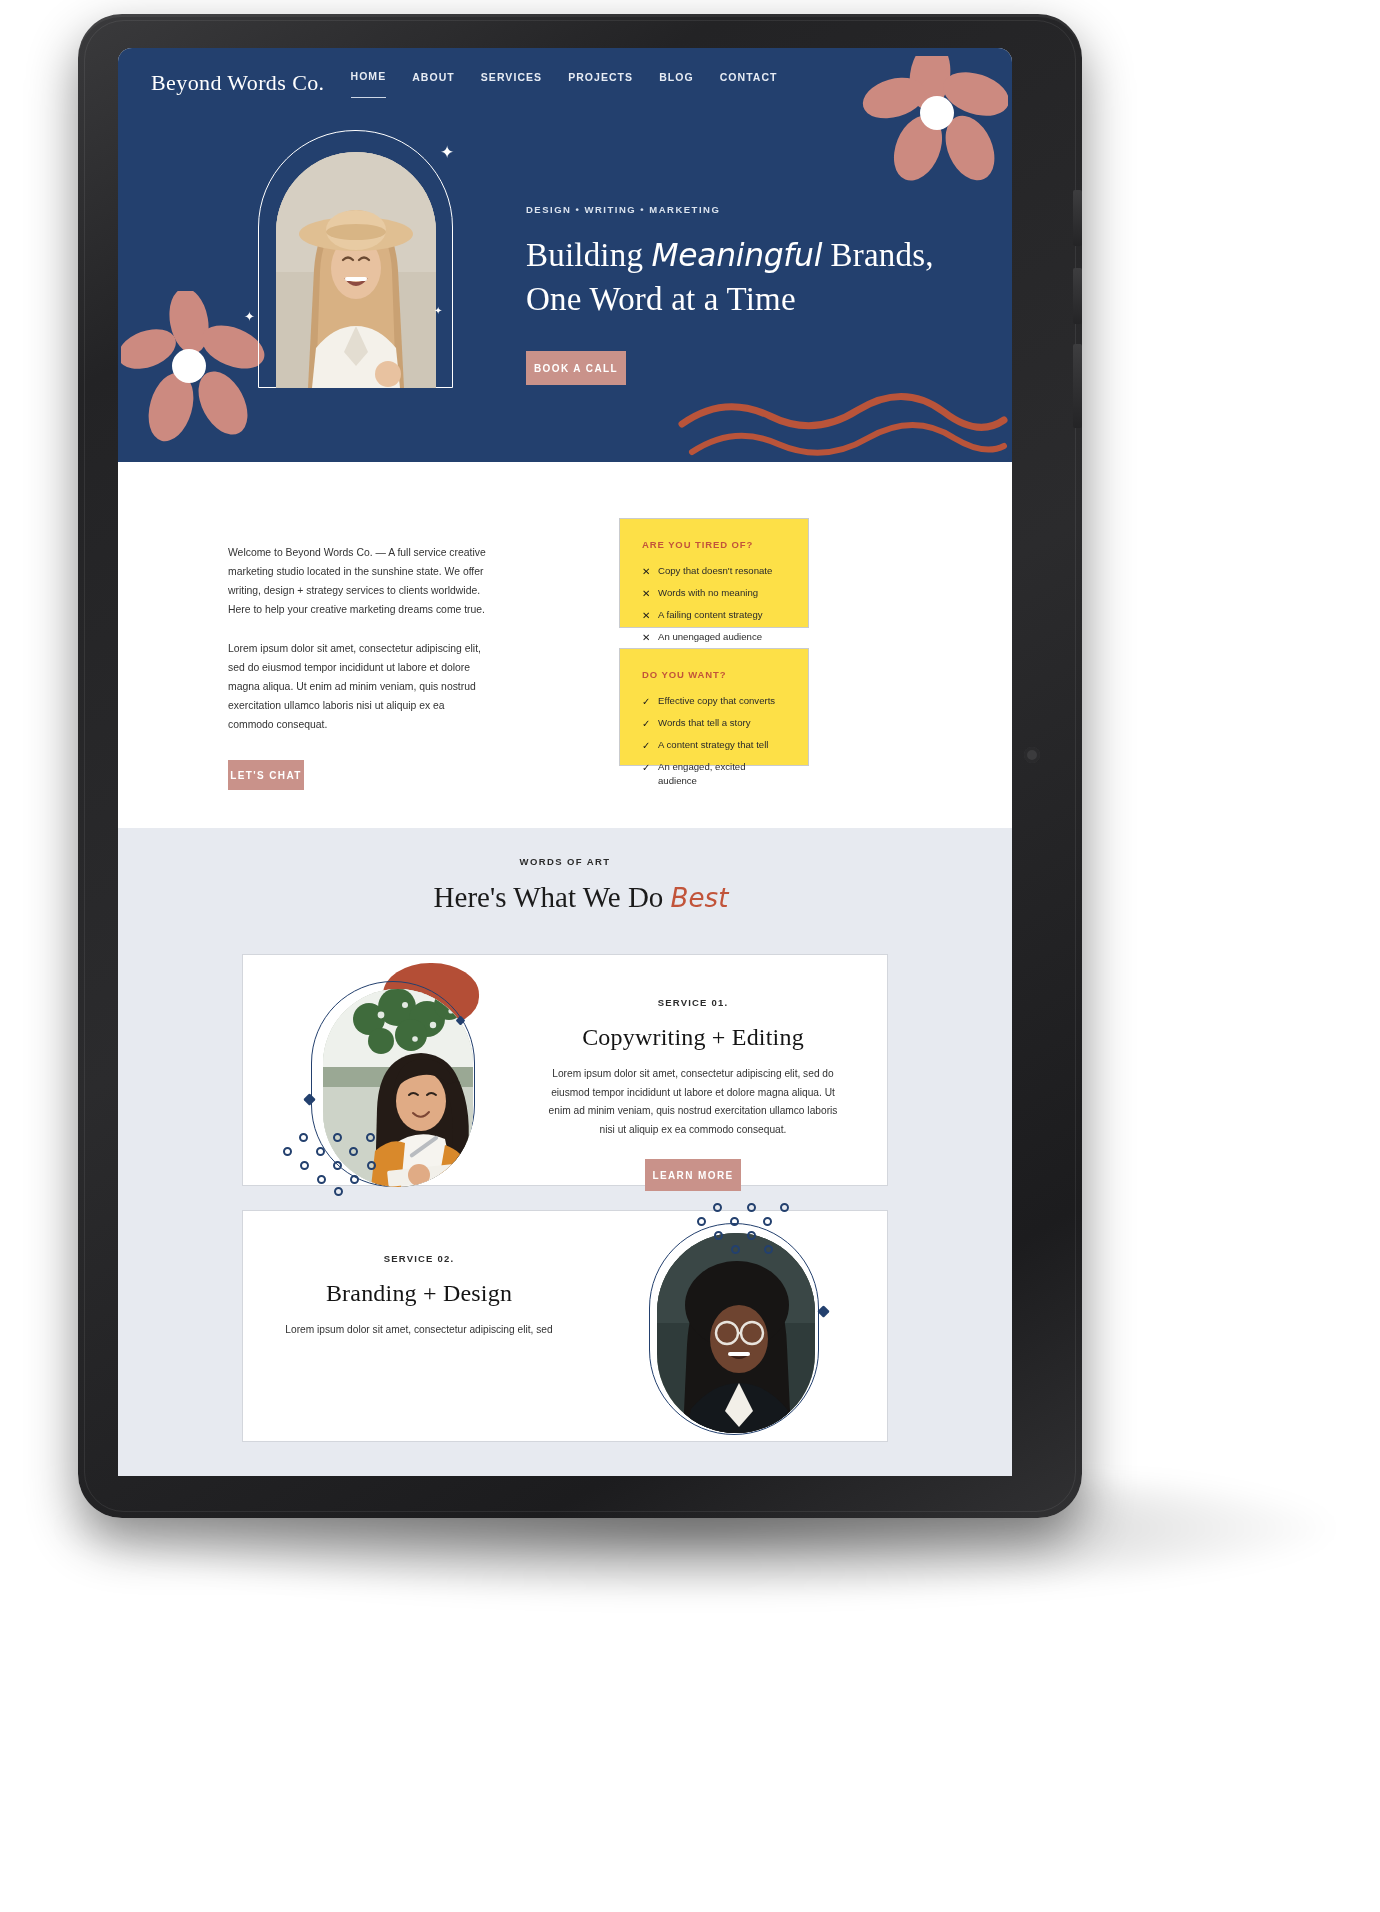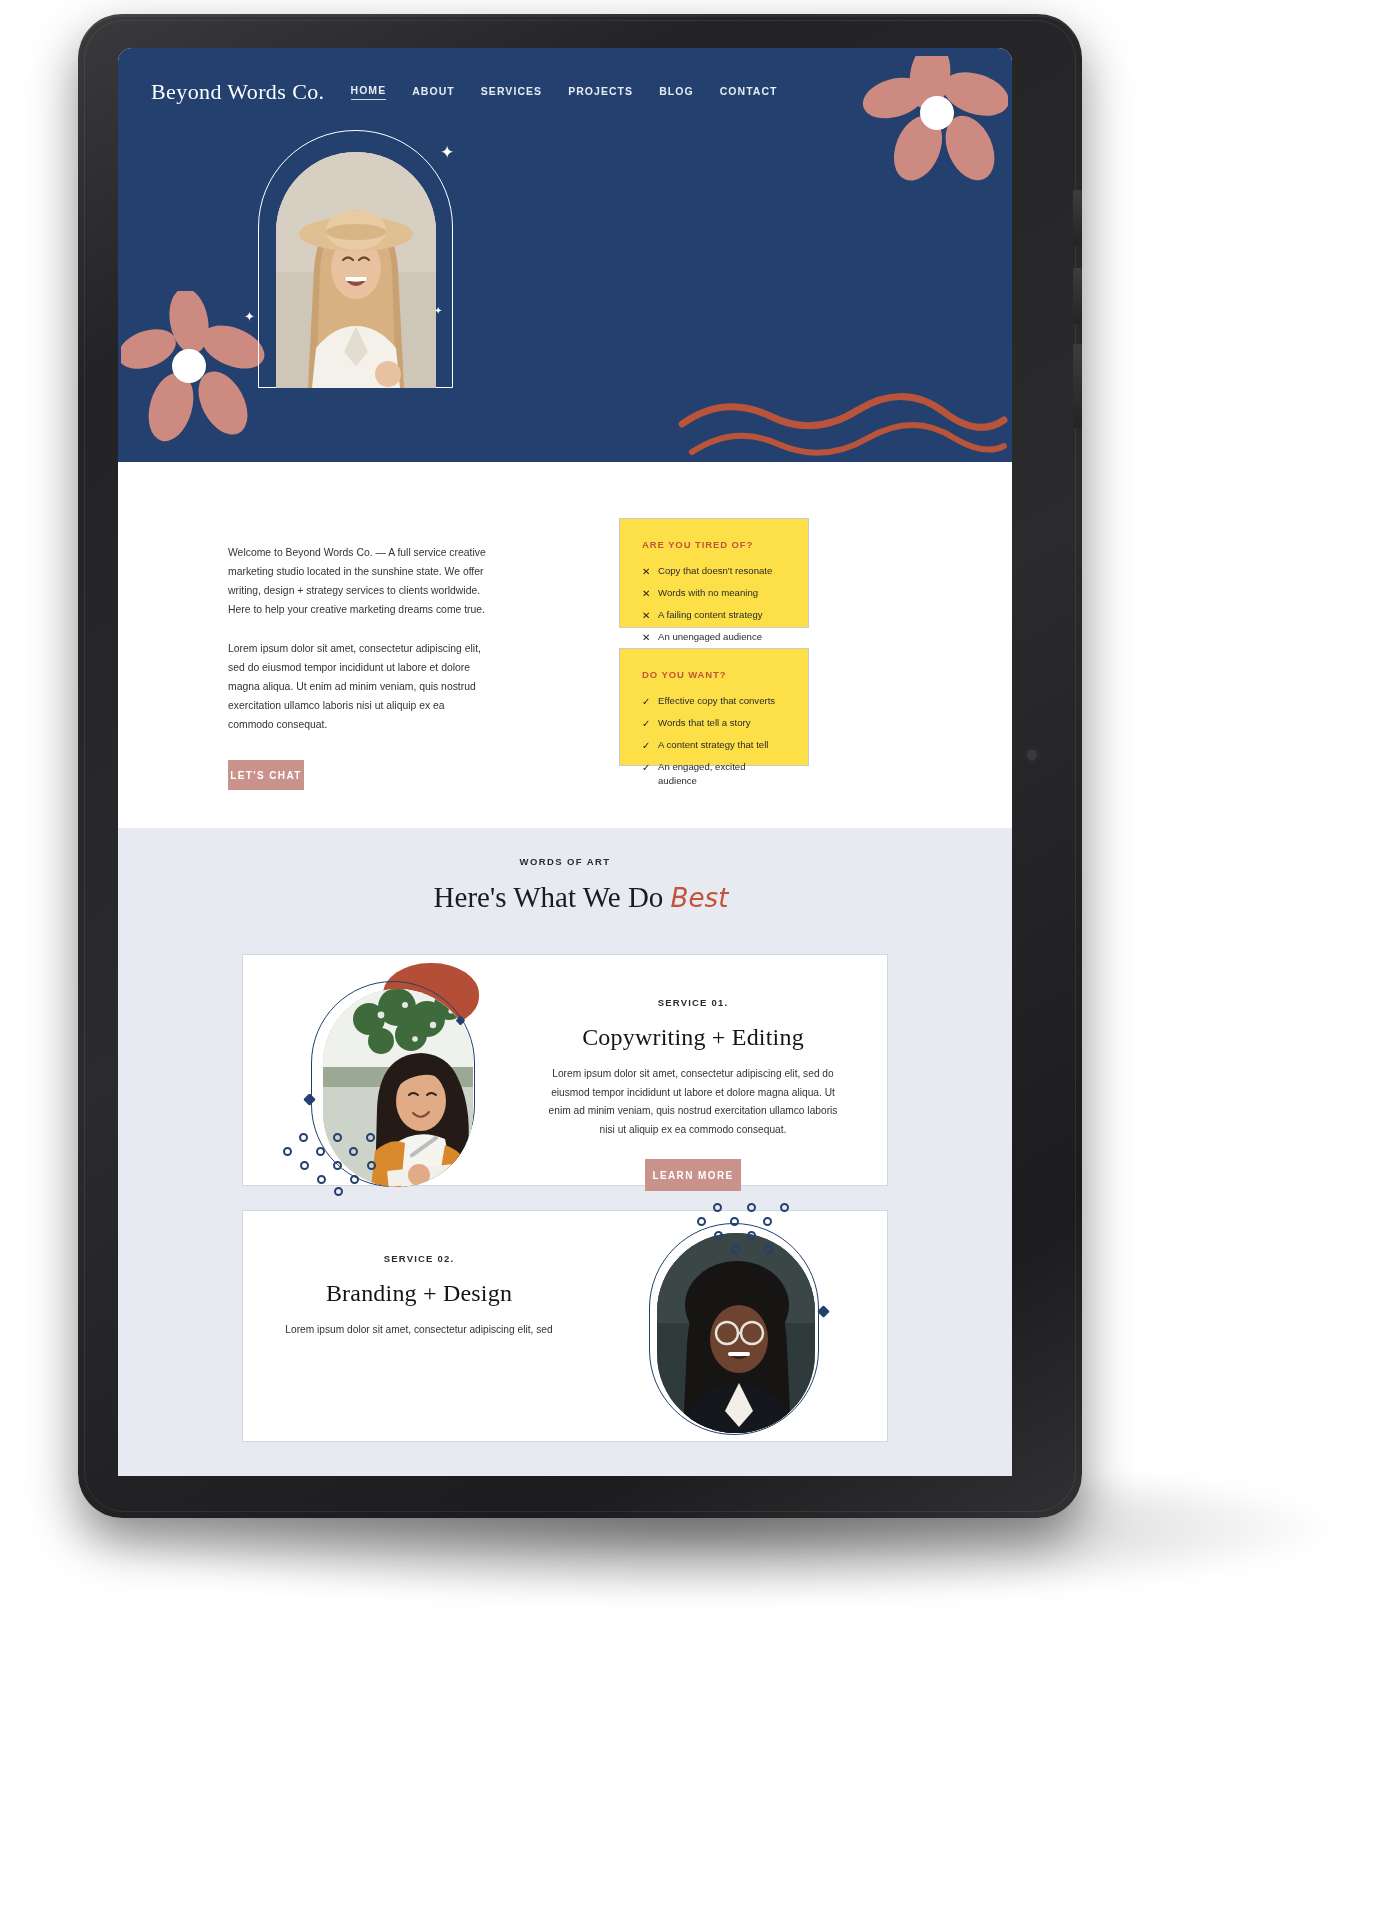--- a/index.html
+++ b/index.html
@@ -60,7 +60,7 @@
   }
   .nav {
     position: absolute; left: 33px; top: 22px; width: 828px; height: 44px;
-    display: flex; align-items: center; z-index: 6;
+    display: flex; align-items: flex-start; z-index: 6;
   }
   .brand {
     color: #fff; font-family: "Liberation Serif", serif;

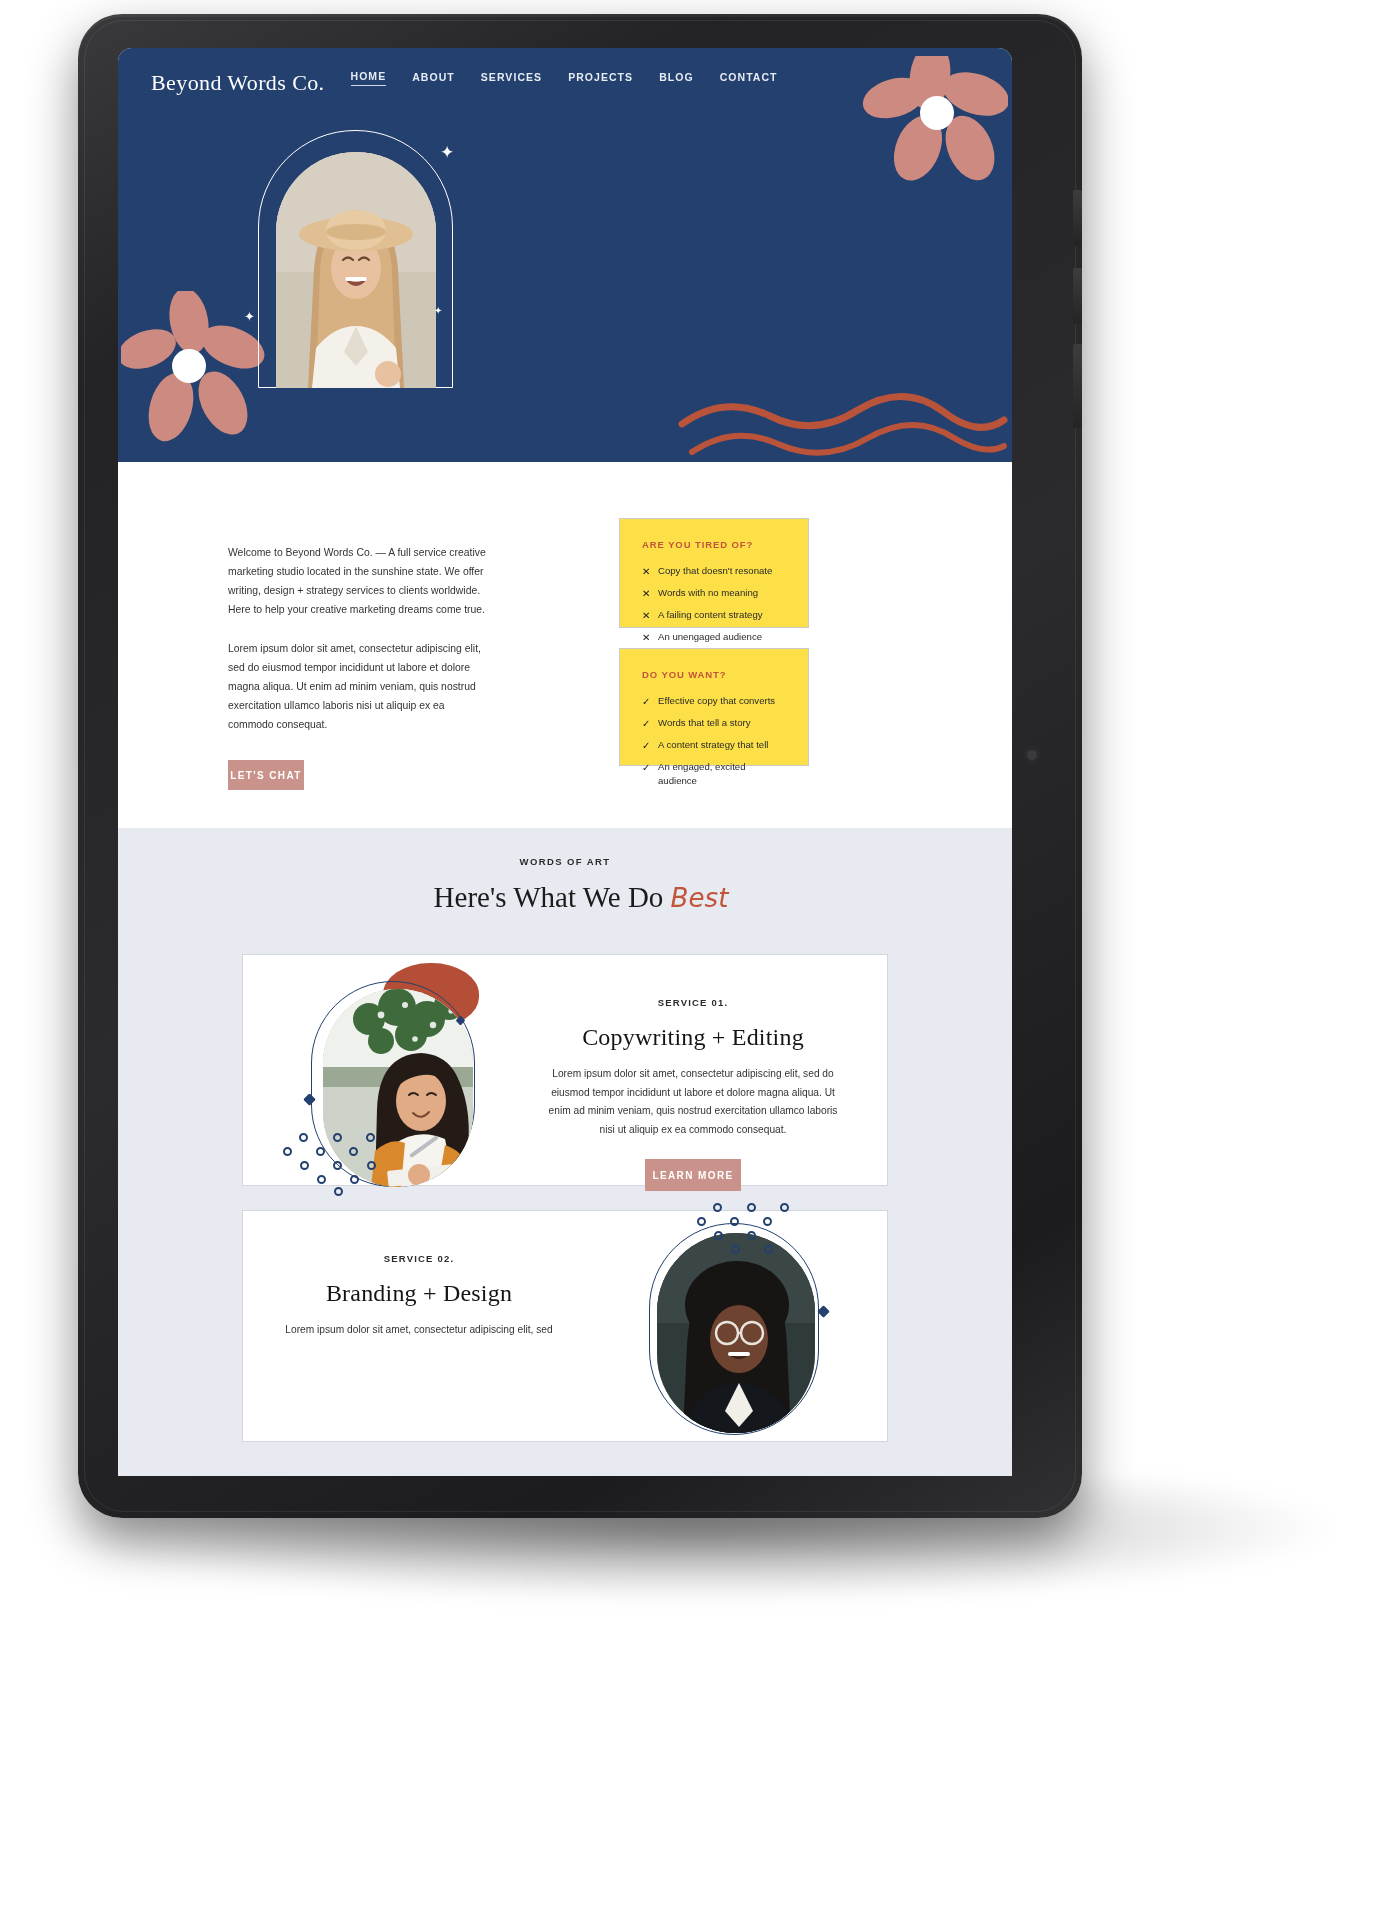--- a/index.html
+++ b/index.html
@@ -70,7 +70,7 @@
   .nav-link {
     color: #e7ecf4; font-size: 10.5px; font-weight: 700;
     letter-spacing: 1.05px; text-decoration: none; white-space: nowrap;
-    padding-bottom: 3px;
+    padding-bottom: 15px;
   }
   .nav-link.active { border-bottom: 1.5px solid #cdd7e6; }
 

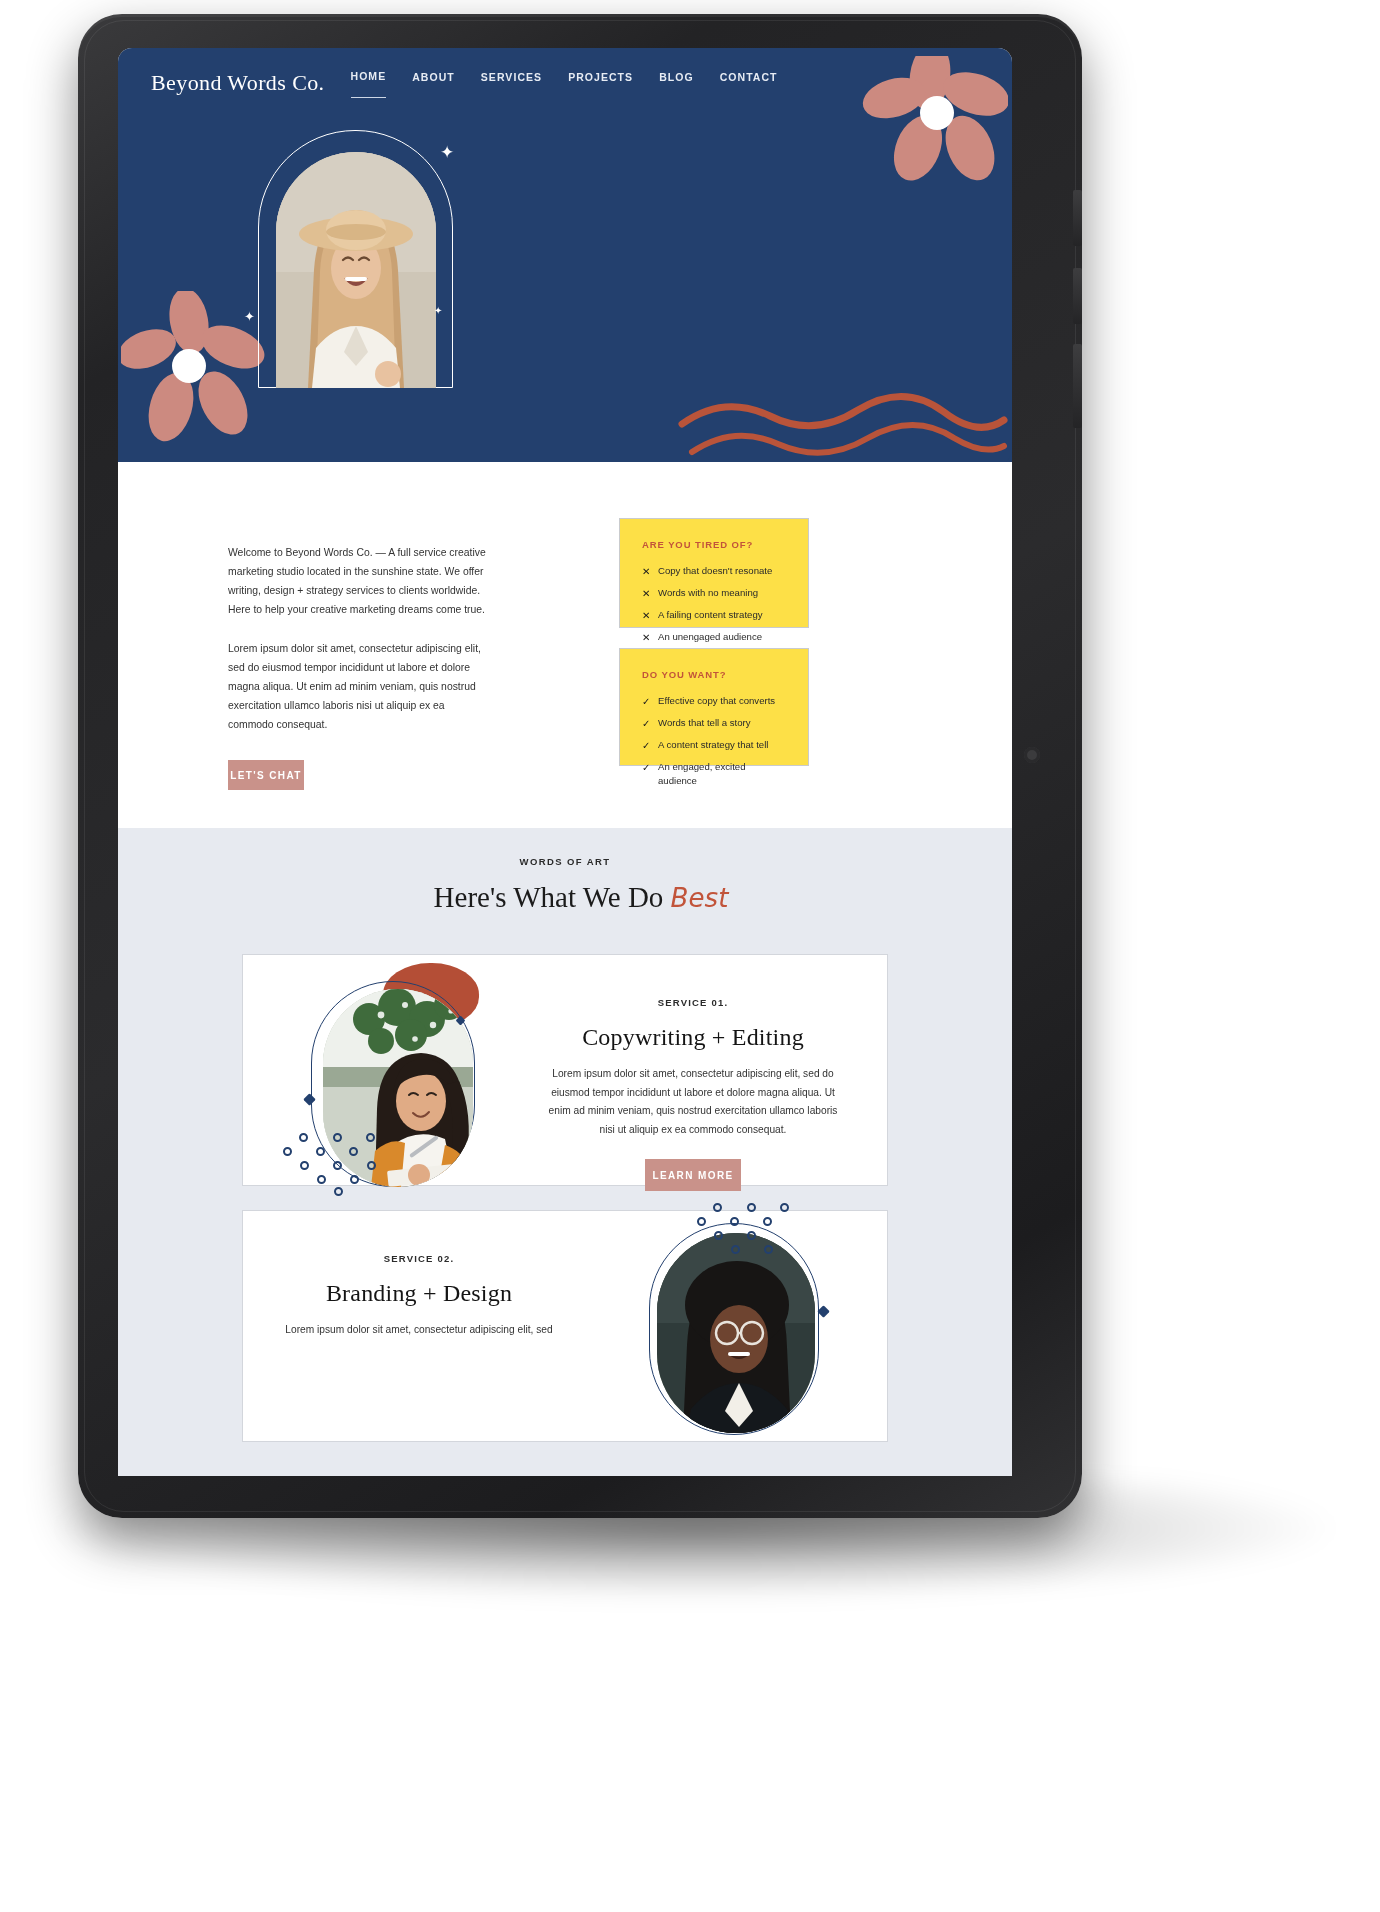--- a/index.html
+++ b/index.html
@@ -289,6 +289,14 @@
         <div class="sparkle" style="left:176px; top:176px; font-size:10px;">✦</div>
       </div>
 
+      <div class="hero-copy">
+        <div class="eyebrow">DESIGN • WRITING • MARKETING</div>
+        <h1 class="hero-h1">
+          <span>Building </span><span class="script">Meaningful</span><span> Brands,</span><br>
+          <span>One Word at a Time</span>
+        </h1>
+        <a class="btn btn-hero" href="#">BOOK A CALL</a>
+      </div>
 
       <div class="hero-curve"></div>
 

